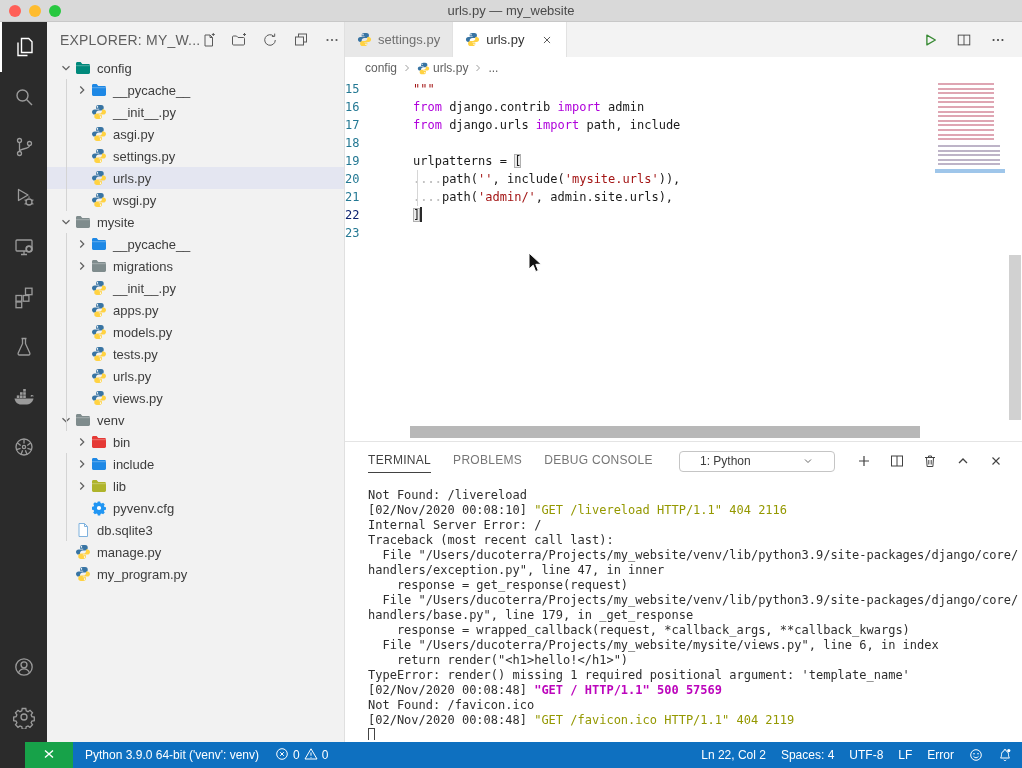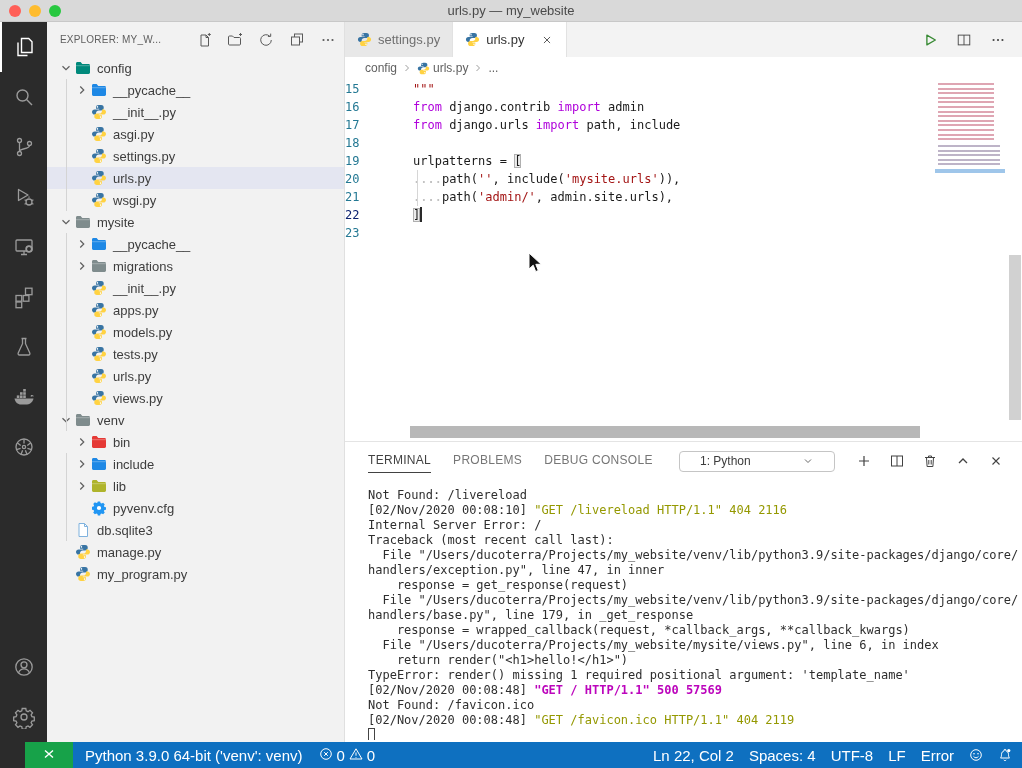--- a/index.html
+++ b/index.html
@@ -28,7 +28,7 @@
   .sidebar { position:absolute; left:47px; top:22px; width:298px; height:720px;
     background:#f2f2f2; border-right:1px solid #e0e0e0; overflow:hidden; }
   .sb-header { height:35px; display:flex; align-items:center; padding:0 8px 0 13px; }
-  .sb-title { font-size:10px; color:#5f5f5f; letter-spacing:.2px; flex:0 0 auto; }
+  .sb-title { font-size:14px; color:#5f5f5f; letter-spacing:.2px; flex:0 0 auto; }
   .sb-actions { margin-left:auto; display:flex; gap:15px; align-items:center; color:#5a5a5a; }
   .sb-actions span { display:inline-flex; cursor:pointer; }
   .i16 { width:16px; height:16px; }

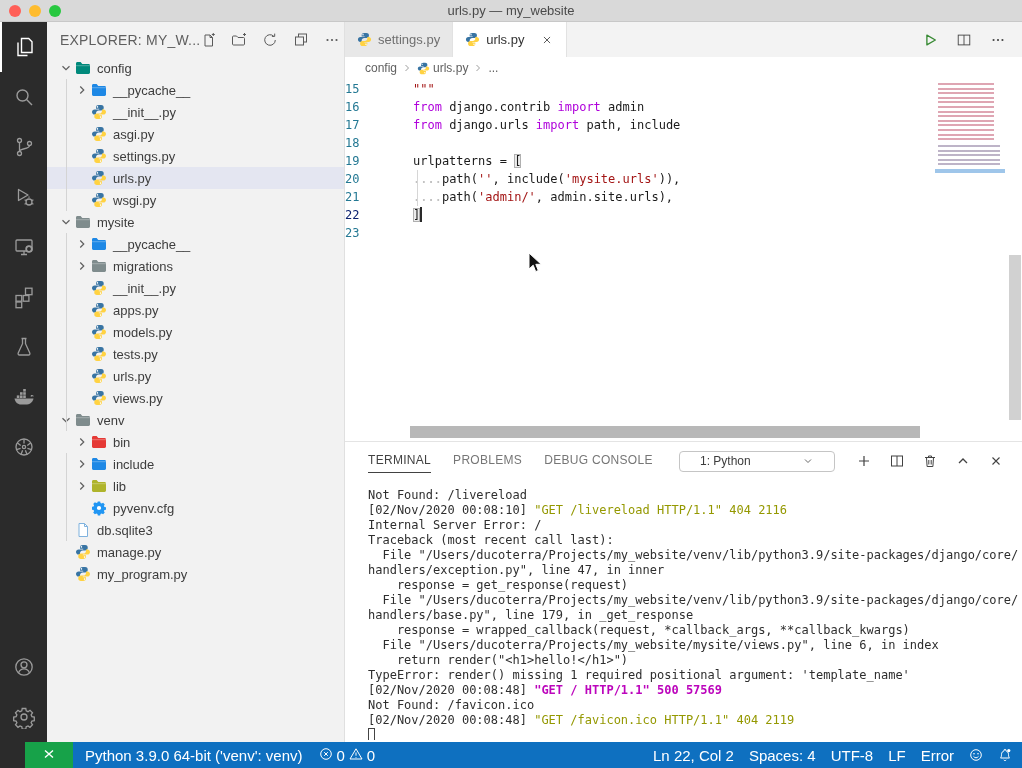--- a/index.html
+++ b/index.html
@@ -110,7 +110,7 @@
 
   
   .statusbar { position:absolute; left:0; top:742px; width:1022px; height:26px;
-    background:#0e70c0; display:flex; align-items:center; color:#fff; font-size:15px; }
+    background:#0e70c0; display:flex; align-items:center; color:#fff; font-size:12px; }
   .sb-corner { width:25px; height:26px; background:#2b2b2b; flex:0 0 25px; }
   .sb-remote { width:48px; height:26px; background:#17a249; display:flex; align-items:center;
     justify-content:center; cursor:pointer; flex:0 0 48px; }

